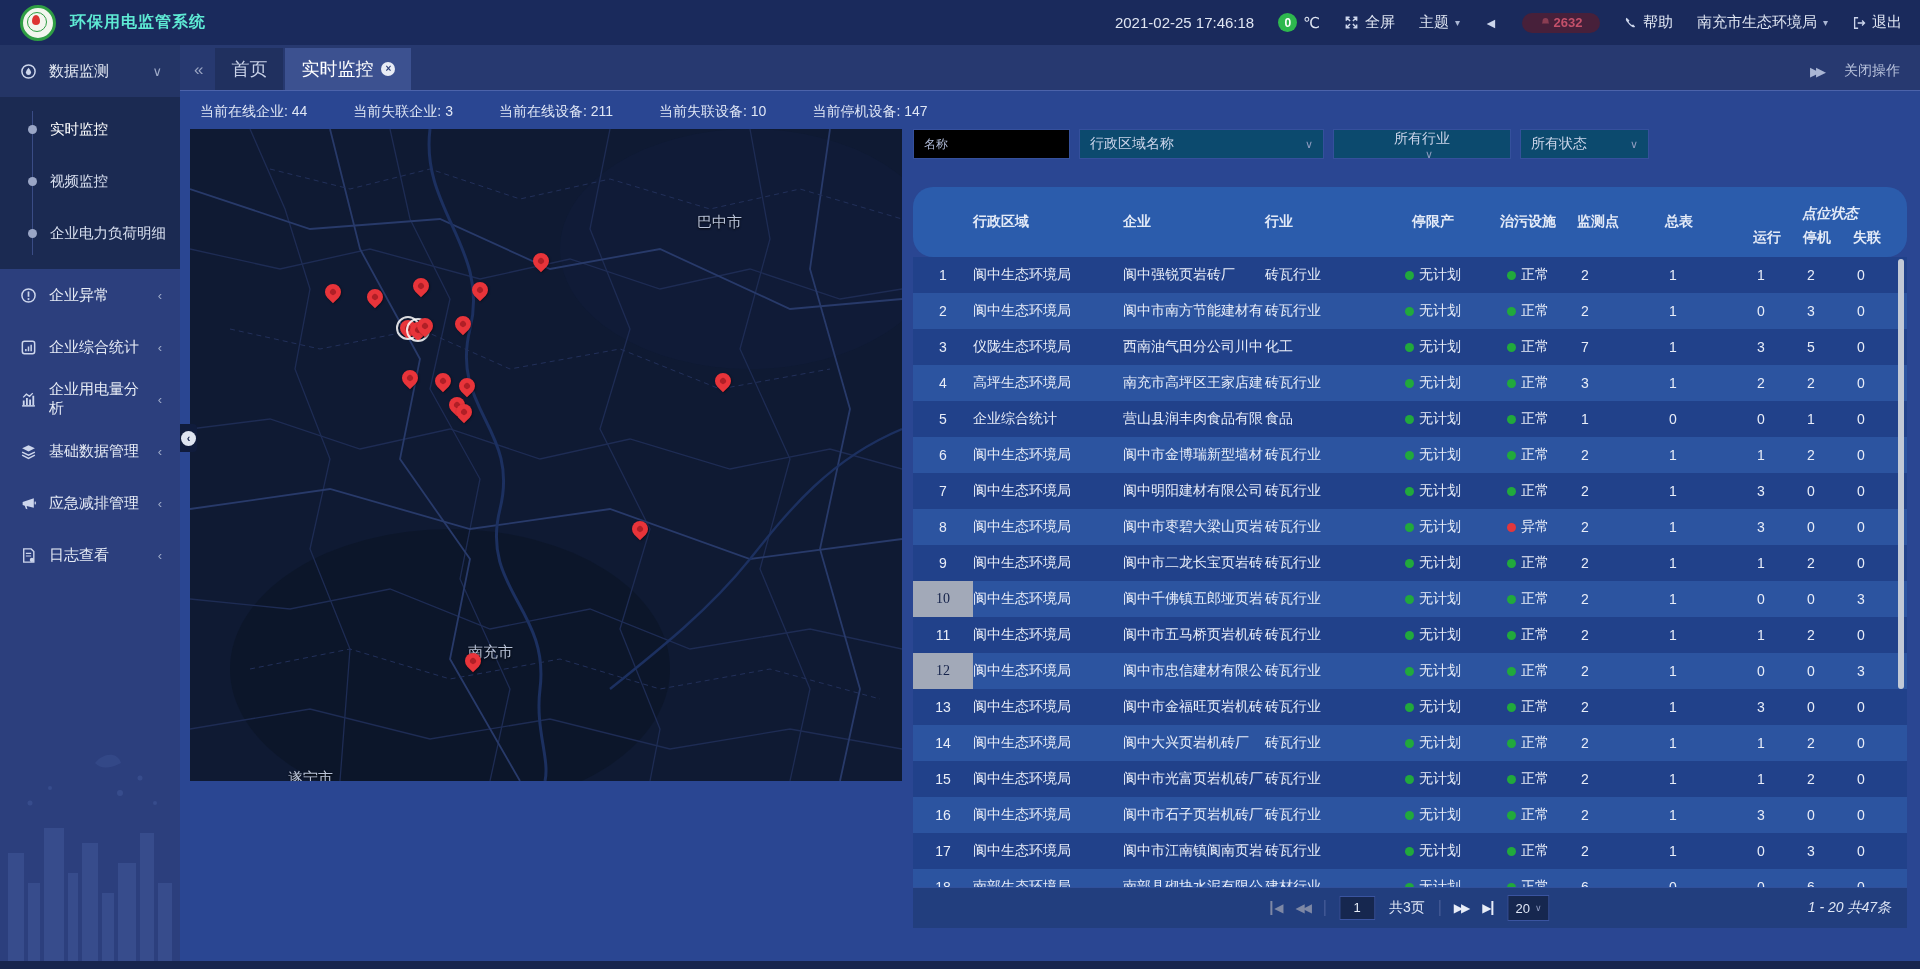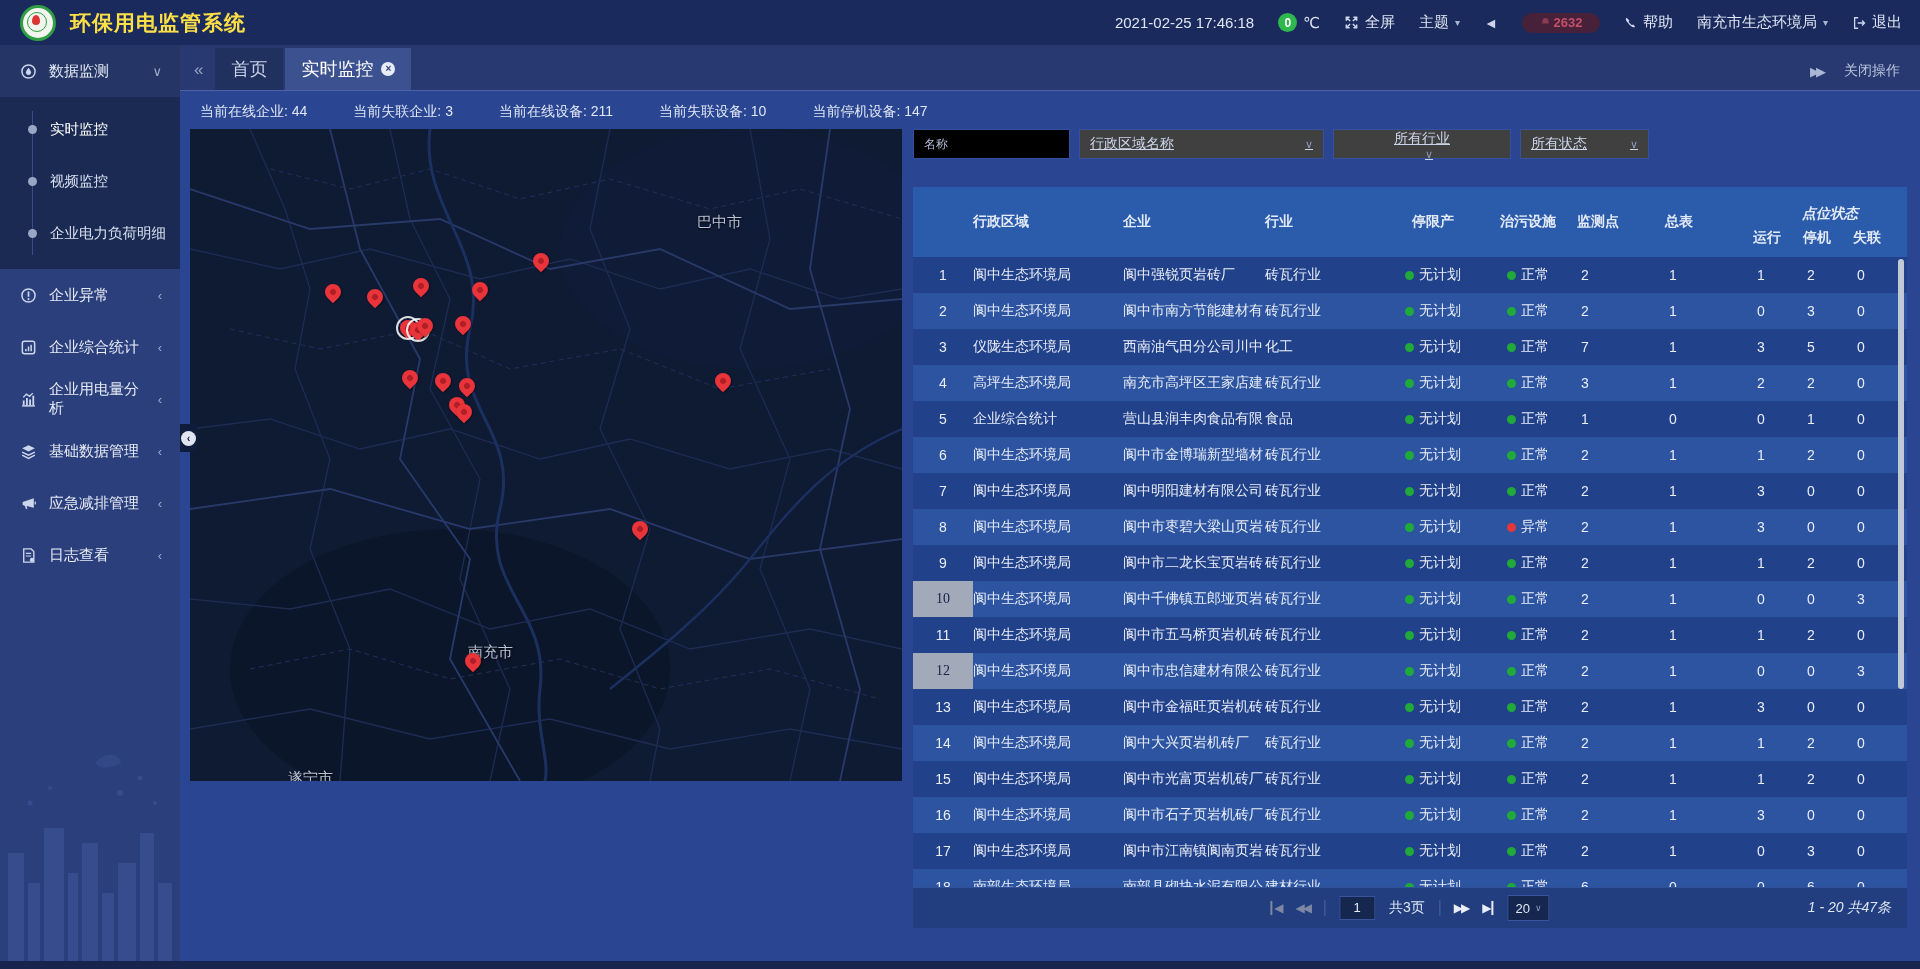--- a/index.html
+++ b/index.html
@@ -9,7 +9,7 @@
   .logo{width:30px;height:30px;border-radius:50%;background:#f2f6ee;border:3px solid #2f9e44;margin-left:20px;position:relative;flex:none;}
   .logo::after{content:"";position:absolute;left:9px;top:7px;width:8px;height:10px;background:#d33;border-radius:50% 50% 50% 50%/60% 60% 40% 40%;}
   .logo::before{content:"";position:absolute;left:4px;top:4px;width:18px;height:18px;border:1.5px solid #2f9e44;border-radius:50%;}
-  .app-title{color:#fde047;font-size:21px;font-weight:bold;margin-left:14px;letter-spacing:1px;}
+  .app-title{color:#5eead4;font-size:16px;font-weight:bold;margin-left:14px;letter-spacing:1px;}
   .topbar-right{margin-left:auto;display:flex;align-items:center;gap:24px;padding-right:18px;color:#dfe5f2;font-size:15px;}
   .t-item{display:flex;align-items:center;gap:6px;white-space:nowrap;color:#dfe5f2;}
   .temp-badge{width:19px;height:19px;border-radius:50%;background:#2eb84e;color:#fff;font-size:12px;font-weight:bold;display:flex;align-items:center;justify-content:center;}

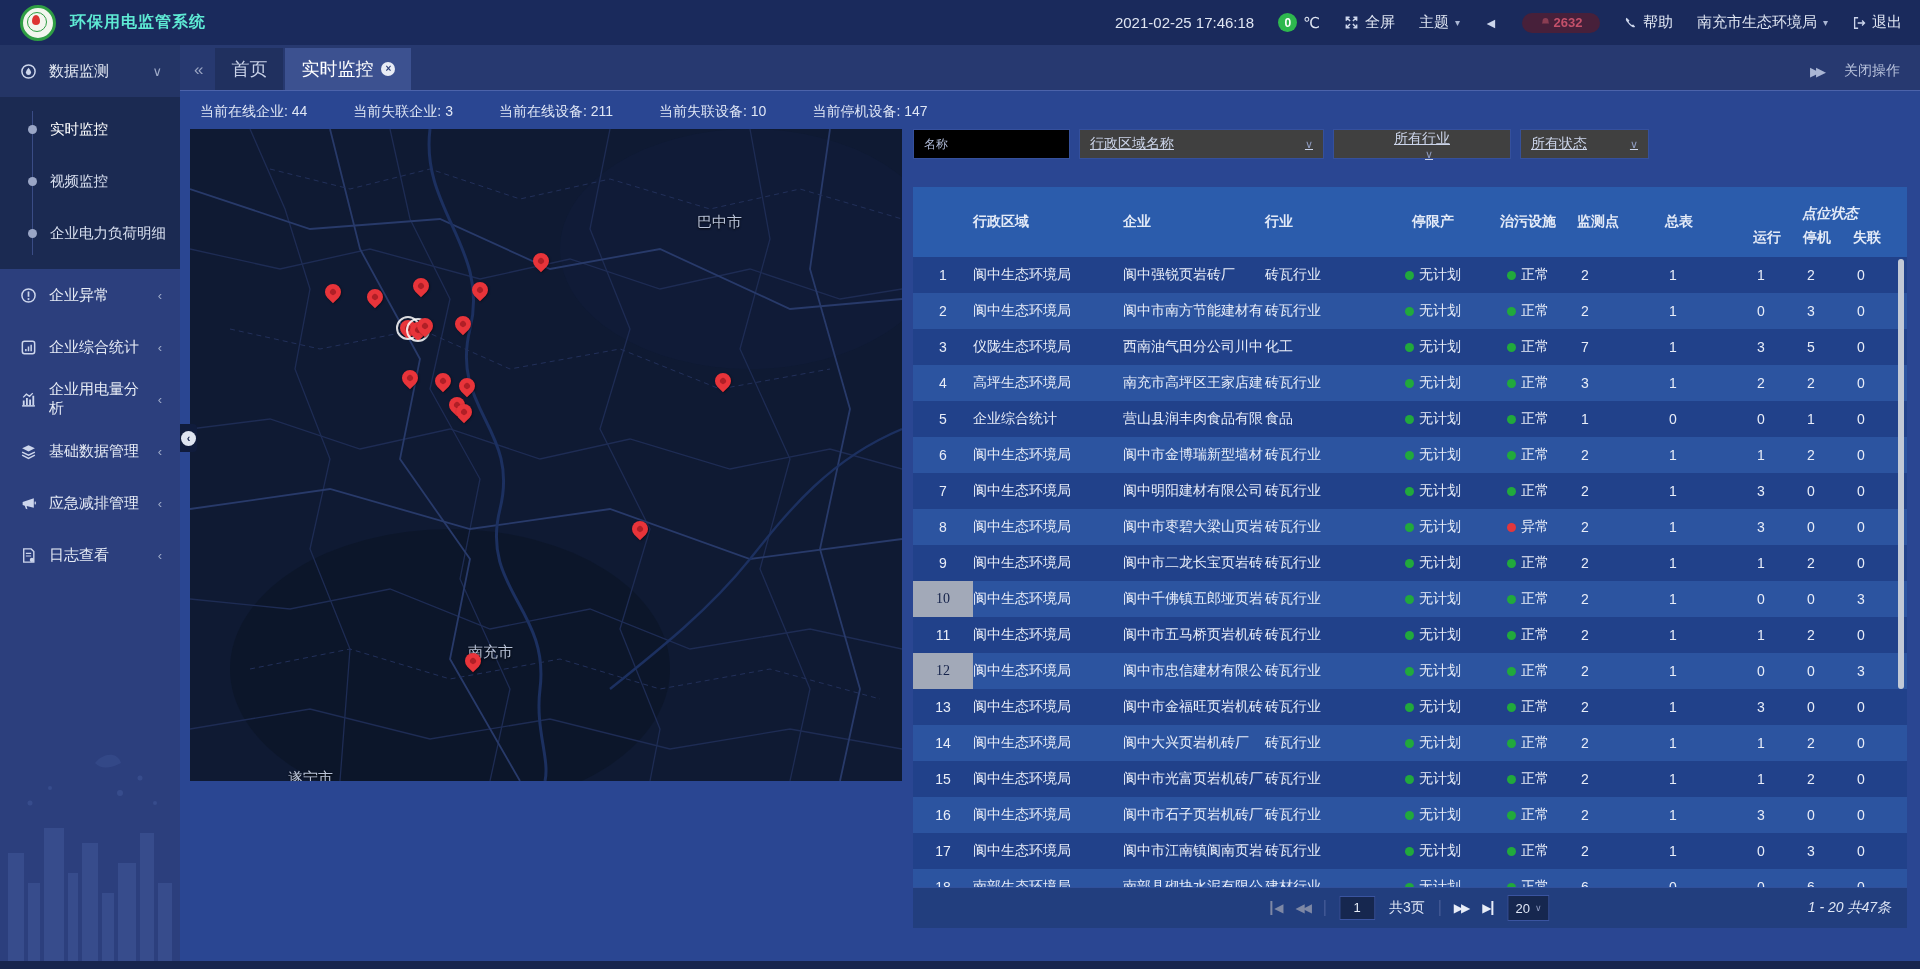--- a/index.html
+++ b/index.html
@@ -58,7 +58,7 @@
   .filters{position:absolute;left:733px;top:38px;display:flex;gap:9px;height:30px;}
   .f-input{width:157px;height:30px;background:#000000;border:1px solid #35509c;color:#ccd5ea;font-size:12px;padding:0 10px;box-sizing:border-box;outline:none;}
   .f-input::placeholder{color:#aeb9d6;}
-  .f-select{height:30px;background:#404040;border:1px solid #35509c;color:#ccd5ea;font-size:14px;display:flex;align-items:center;justify-content:space-between;padding:0 10px;box-sizing:border-box;cursor:pointer;text-decoration:underline;}
+  .f-select{height:30px;background:#0c4a6e;border:1px solid #35509c;color:#ccd5ea;font-size:14px;display:flex;align-items:center;justify-content:space-between;padding:0 10px;box-sizing:border-box;cursor:pointer;}
   .f-select .caret{font-size:11px;color:#8f9cc0;margin-left:14px;}
   .fs-region{width:245px;}.fs-industry{width:178px;flex-direction:column;}.fs-status{width:129px;}
   .panel{position:absolute;left:733px;top:96px;width:994px;height:740px;}

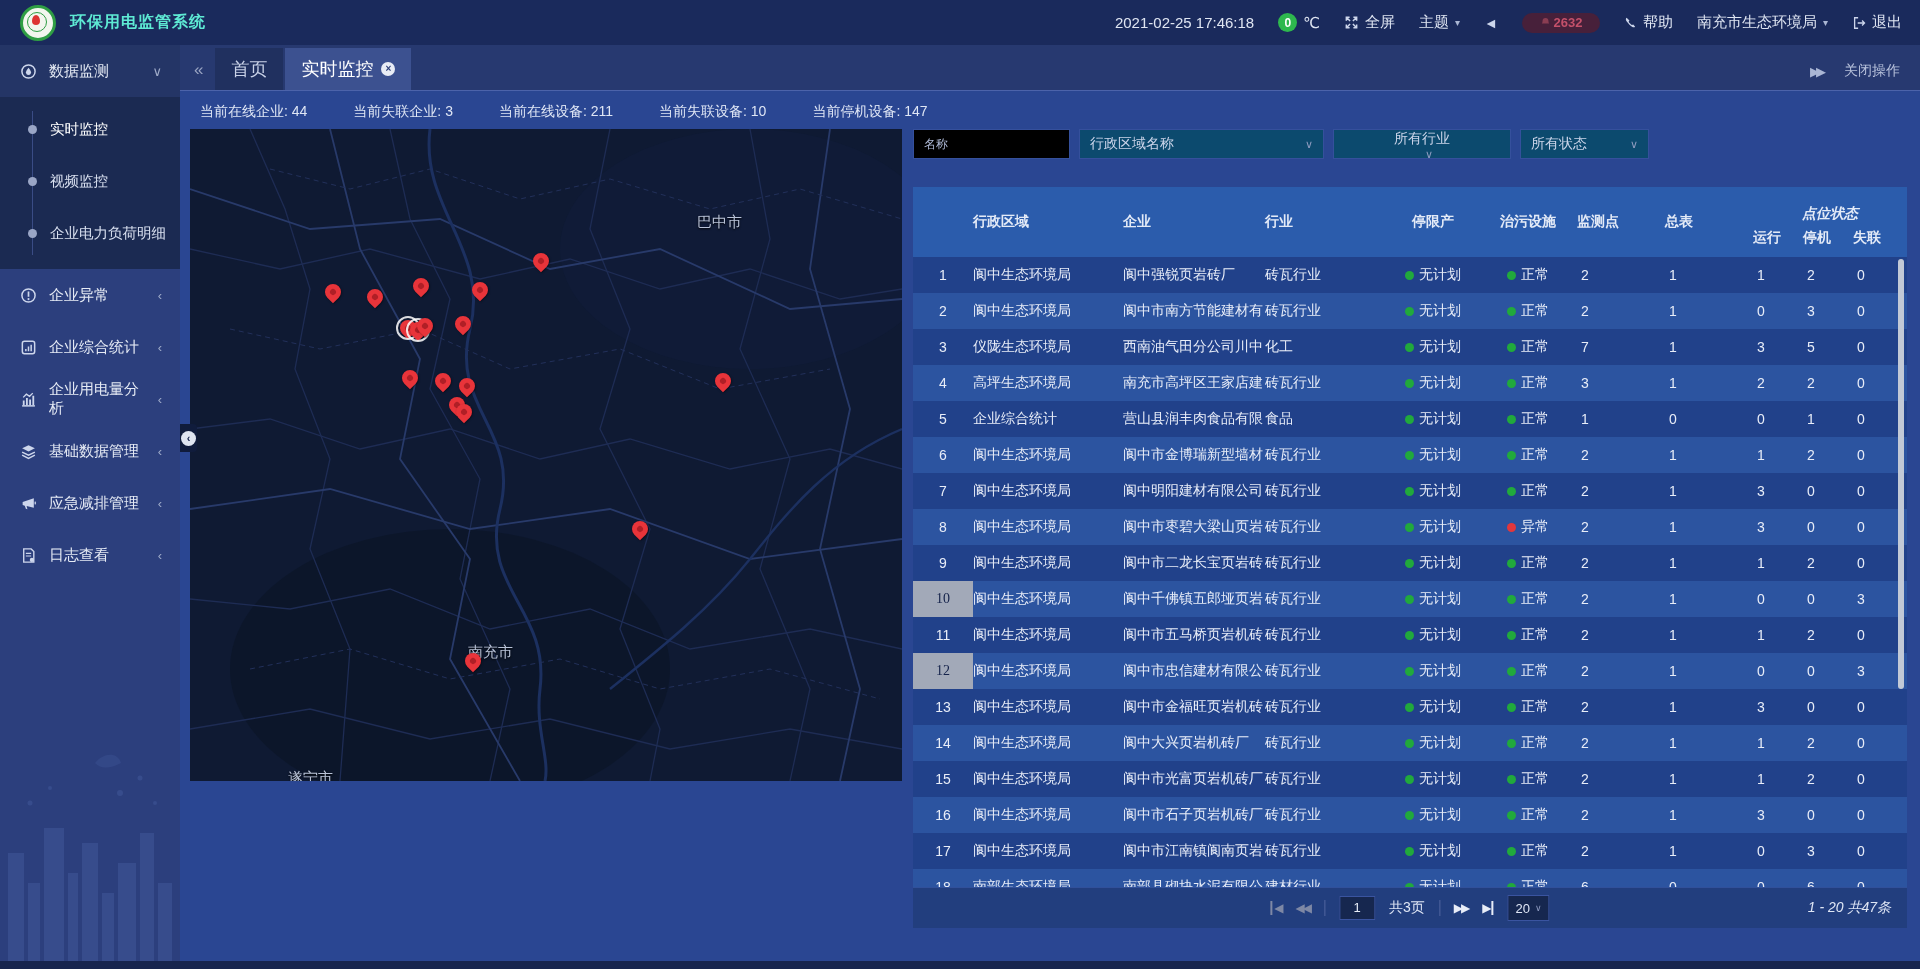--- a/index.html
+++ b/index.html
@@ -62,7 +62,7 @@
   .f-select .caret{font-size:11px;color:#8f9cc0;margin-left:14px;}
   .fs-region{width:245px;}.fs-industry{width:178px;flex-direction:column;}.fs-status{width:129px;}
   .panel{position:absolute;left:733px;top:96px;width:994px;height:740px;}
-  .thead{display:grid;grid-template-columns:60px 150px 142px 122px 92px 98px 88px 88px 50px 50px 54px;grid-template-rows:38px 32px;background:#2b5cac;color:#e3eaf7;font-size:14px;font-weight:bold;}
+  .thead{display:grid;grid-template-columns:60px 150px 142px 122px 92px 98px 88px 88px 50px 50px 54px;grid-template-rows:38px 32px;background:#2b5cac;color:#e3eaf7;font-size:14px;font-weight:bold;border-radius:20px;}
   .th{grid-row:1/3;display:flex;align-items:center;}
   .th.c-center{justify-content:center;}
   .th-group{grid-column:9/12;grid-row:1;display:flex;align-items:flex-end;justify-content:center;font-style:italic;padding-bottom:2px;}

